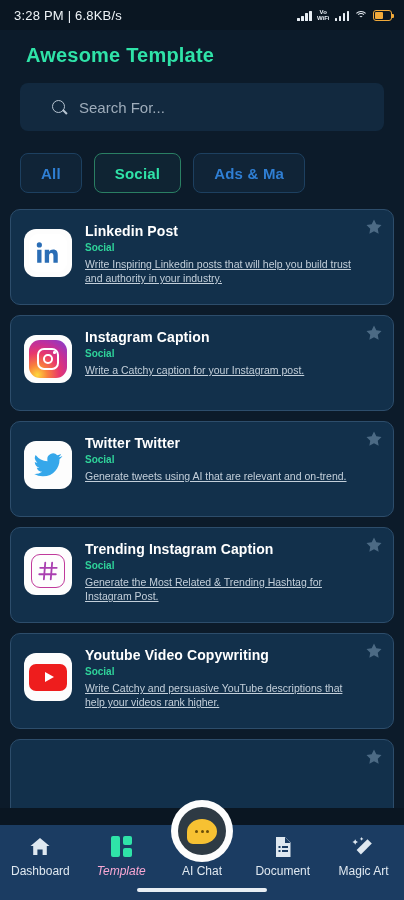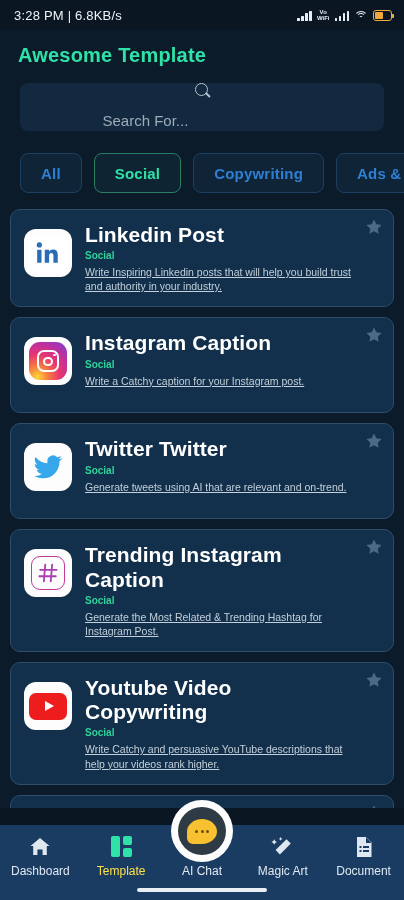--- a/index.html
+++ b/index.html
@@ -49,7 +49,7 @@
   
   .header{ padding:14px 18px 10px 18px; }
   .header h1{
-    color:#2fe3a8; font-size:20px; font-weight:bold; letter-spacing:.2px;
+    color:#2fe3a8; font-size:20px; font-weight:bold; letter-spacing:.2px;margin-left:8px;
   }
 
   

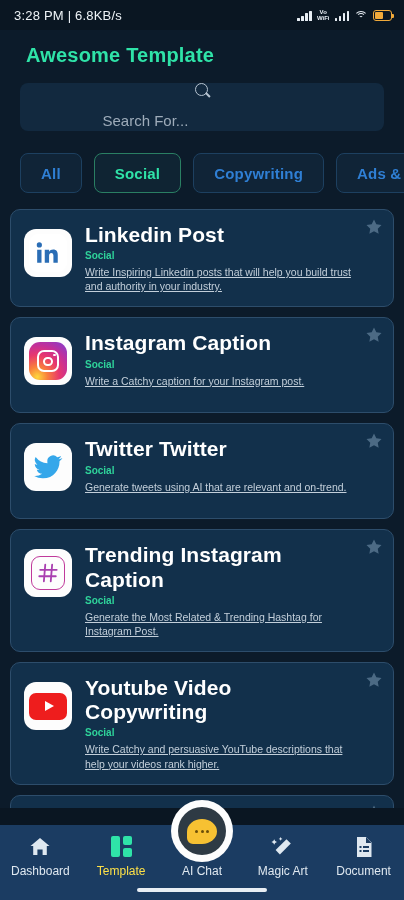--- a/index.html
+++ b/index.html
@@ -56,7 +56,7 @@
   .search-wrap{ padding:6px 20px 0 20px; }
   .searchbox{
     height:48px; background:#12293f; border-radius:8px;
-    display:flex; align-items:center; gap:12px; padding:0 32px;flex-direction:column;
+    display:flex; align-items:center; gap:12px; padding:0 32px;
   }
   .mag{ width:15px; height:15px; position:relative; flex:0 0 auto; }
   .mag:before{

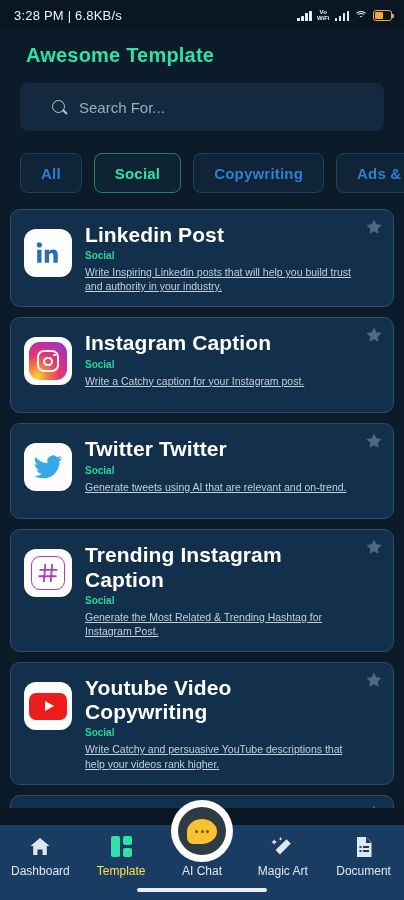--- a/index.html
+++ b/index.html
@@ -211,7 +211,6 @@
   <div class="chips">
     <div class="chip">All</div>
     <div class="chip active">Social</div>
-    <div class="chip">Copywriting</div>
     <div class="chip">Ads &amp; Ma</div>
   </div>
 

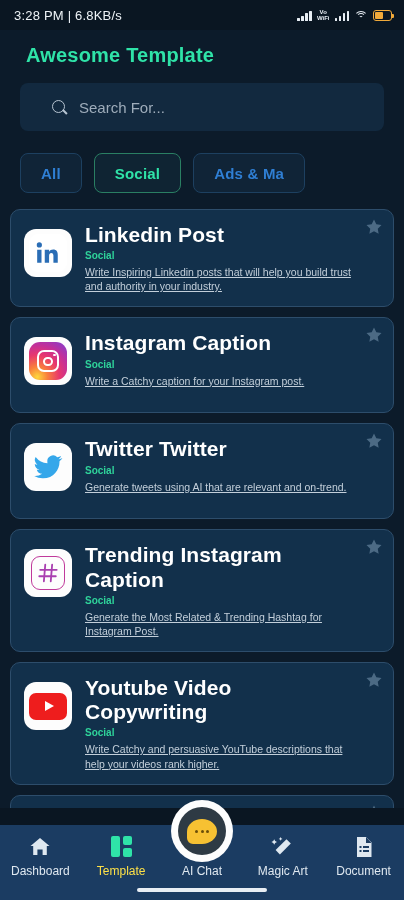--- a/index.html
+++ b/index.html
@@ -101,7 +101,7 @@
   }
   .card-body{ flex:1; min-width:0; padding-right:20px; }
   .card-title{
-    color:#ffffff; font-size:21px; font-weight:bold; line-height:1.15;
+    color:#ffffff; font-size:14px; font-weight:bold; line-height:1.15;
     margin-bottom:3px; letter-spacing:.1px;
   }
   .card-cat{ color:#2fd39a; font-size:10px; font-weight:bold; margin-bottom:4px; }

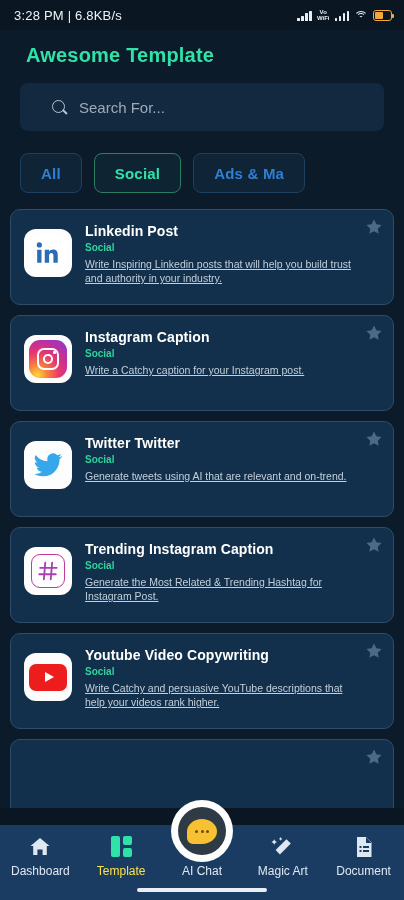--- a/index.html
+++ b/index.html
@@ -137,7 +137,7 @@
   }
   .nav-item{ width:20%; display:flex; flex-direction:column; align-items:center; gap:5px; }
   .nav-label{ color:#dfe8f0; font-size:12px; }
-  .nav-item.active .nav-label{ color:#fde047; }
+  .nav-item.active .nav-label{ color:#f9a8d4;font-style:italic; }
   .nav-gl{ height:25px; display:flex; align-items:center; justify-content:center; }
   .grid-ic{ display:grid; grid-template-columns:9px 9px; grid-template-rows:9px 9px; gap:3px; }
   .grid-ic span{ background:#2fe3a8; border-radius:2px; }

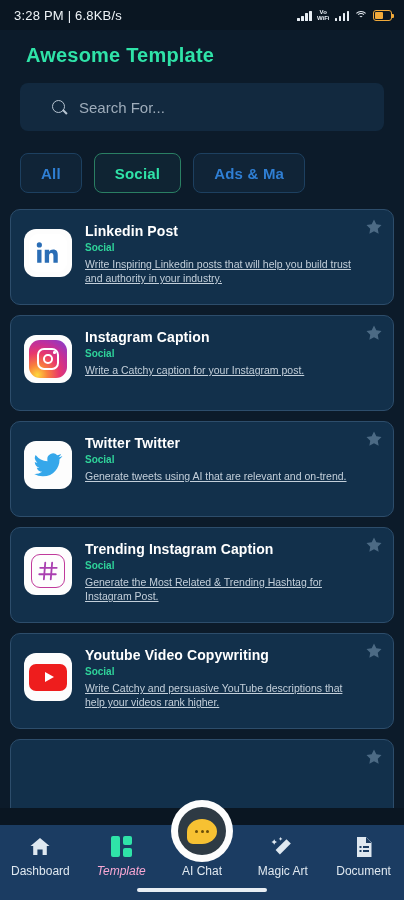--- a/index.html
+++ b/index.html
@@ -345,17 +345,6 @@
       <div class="nav-item">
         <div class="nav-gl">
           <svg width="24" height="24" viewBox="0 0 24 24" aria-hidden="true">
-            <path d="M15.5 4.2l4.3 4.3L8.9 19.4 4.6 15.1z" fill="#dfe8f0"></path>
-            <path d="M3.2 4.2l.9 1.9 1.9.9-1.9.9-.9 1.9-.9-1.9L.4 7l1.9-.9z" fill="#dfe8f0"></path>
-            <path d="M9.6 2l.6 1.3 1.3.6-1.3.6L9.6 5.8 9 4.5 7.7 3.9 9 3.3z" fill="#dfe8f0"></path>
-          </svg>
-        </div>
-        <div class="nav-label">Magic Art</div>
-      </div>
-
-      <div class="nav-item">
-        <div class="nav-gl">
-          <svg width="24" height="24" viewBox="0 0 24 24" aria-hidden="true">
             <path d="M5 2h9l5.5 5.5V22H5z" fill="#dfe8f0"></path>
             <path d="M14 2v6h5.5z" fill="#1b3c62"></path>
             <rect x="7.5" y="11" width="2" height="2" fill="#1b3c62"></rect>
@@ -365,6 +354,17 @@
           </svg>
         </div>
         <div class="nav-label">Document</div>
+      </div>
+
+      <div class="nav-item">
+        <div class="nav-gl">
+          <svg width="24" height="24" viewBox="0 0 24 24" aria-hidden="true">
+            <path d="M15.5 4.2l4.3 4.3L8.9 19.4 4.6 15.1z" fill="#dfe8f0"></path>
+            <path d="M3.2 4.2l.9 1.9 1.9.9-1.9.9-.9 1.9-.9-1.9L.4 7l1.9-.9z" fill="#dfe8f0"></path>
+            <path d="M9.6 2l.6 1.3 1.3.6-1.3.6L9.6 5.8 9 4.5 7.7 3.9 9 3.3z" fill="#dfe8f0"></path>
+          </svg>
+        </div>
+        <div class="nav-label">Magic Art</div>
       </div>
 
       <div class="fab">

